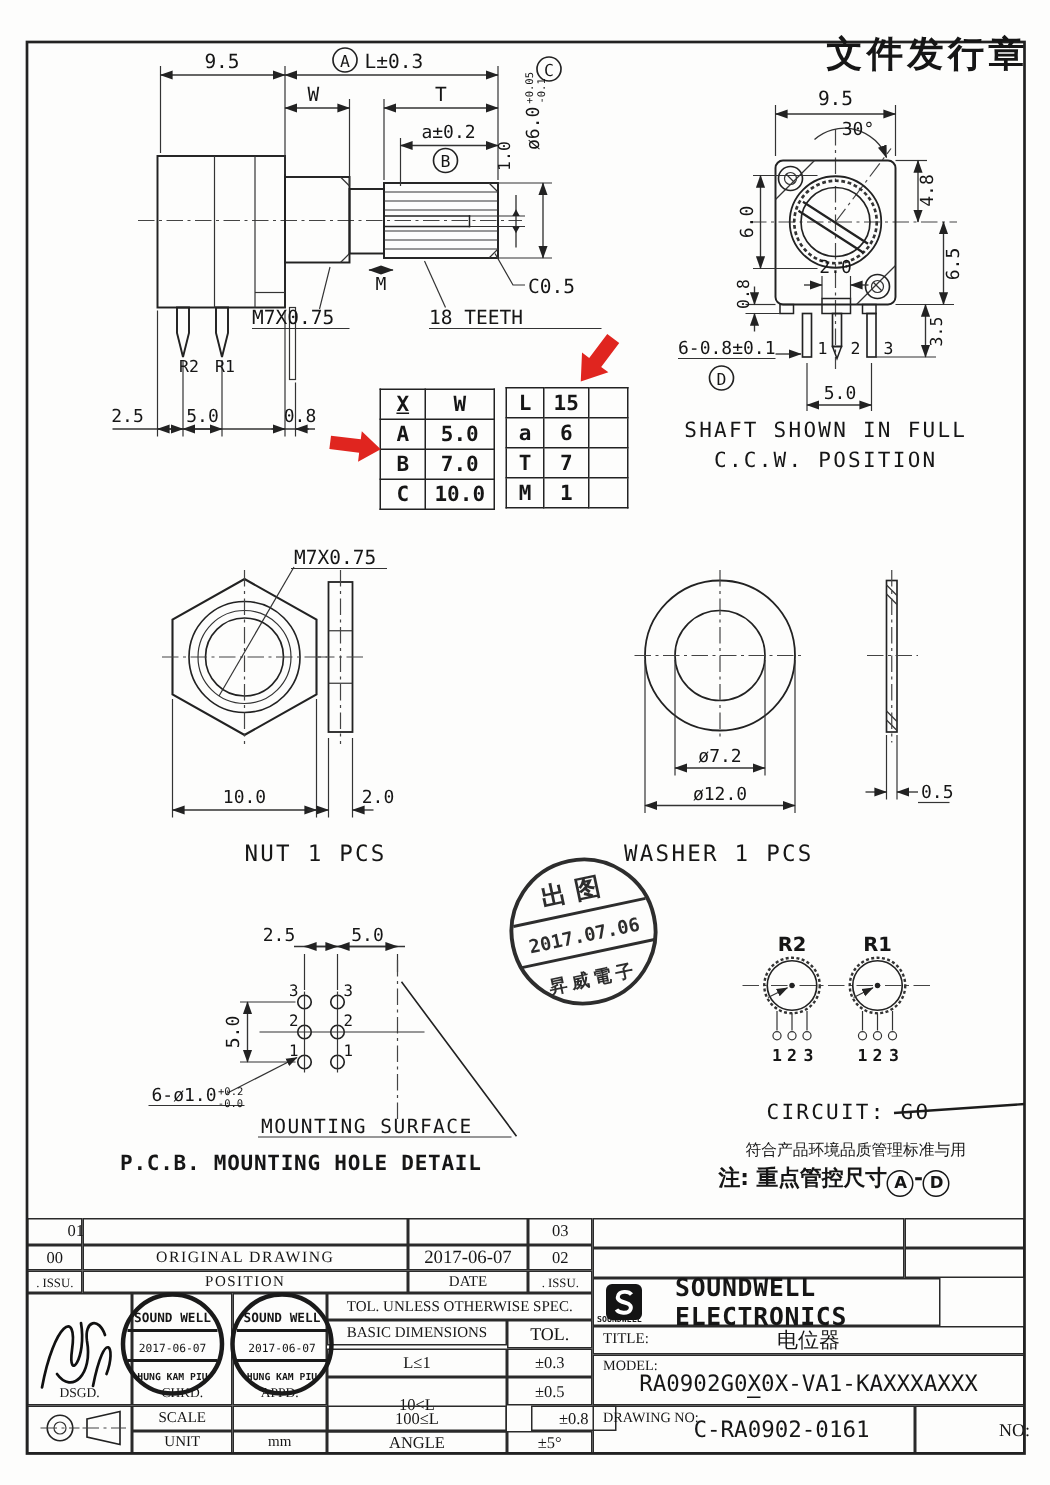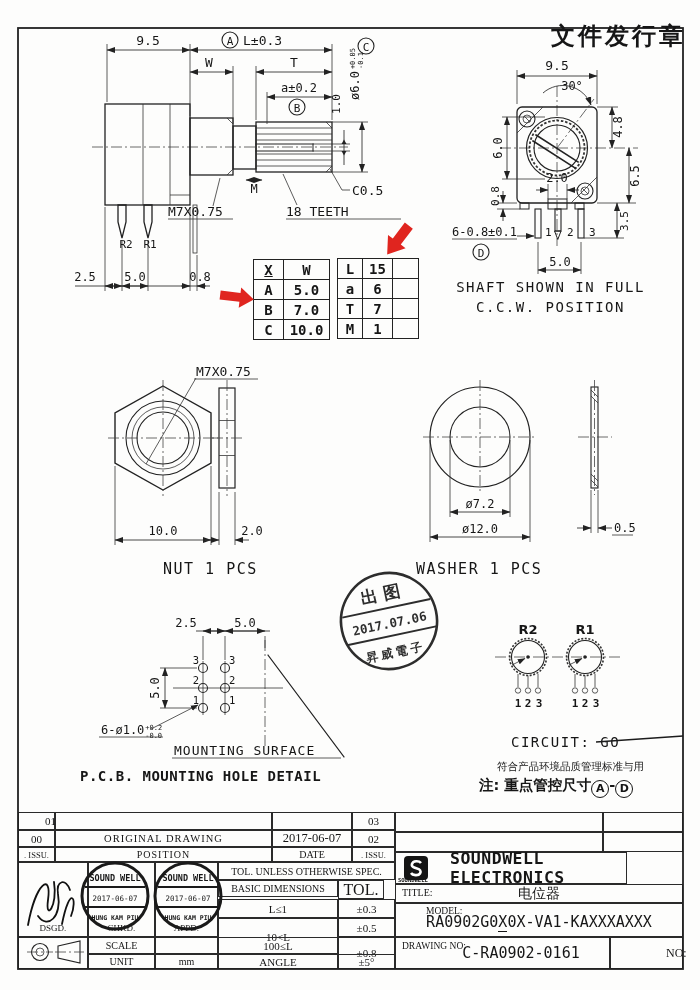--- a/index.html
+++ b/index.html
@@ -121,7 +121,7 @@
 
   <div class="cell serif" style="left:218px;top:862px;width:177px;height:18px;font-size:10px;">TOL. UNLESS OTHERWISE SPEC.</div>
   <div class="cell serif" style="left:218px;top:880px;width:120px;height:17px;font-size:10px;">BASIC DIMENSIONS</div>
-  <div class="cell serif" style="left:338px;top:880px;width:46px;height:19px;font-size:16px;">TOL.</div>
+  <div class="cell serif" style="left:338px;top:880px;width:57px;height:19px;font-size:12px;">TOL.</div>
   <div class="cell serif" style="left:218px;top:899px;width:120px;height:19px;font-size:11px;">L≤1</div>
   <div class="cell serif" style="left:338px;top:899px;width:57px;height:19px;font-size:11px;">±0.3</div>
   <div class="cell serif" style="left:218px;top:918px;width:120px;height:37px;font-size:11px;">10&lt;L</div>

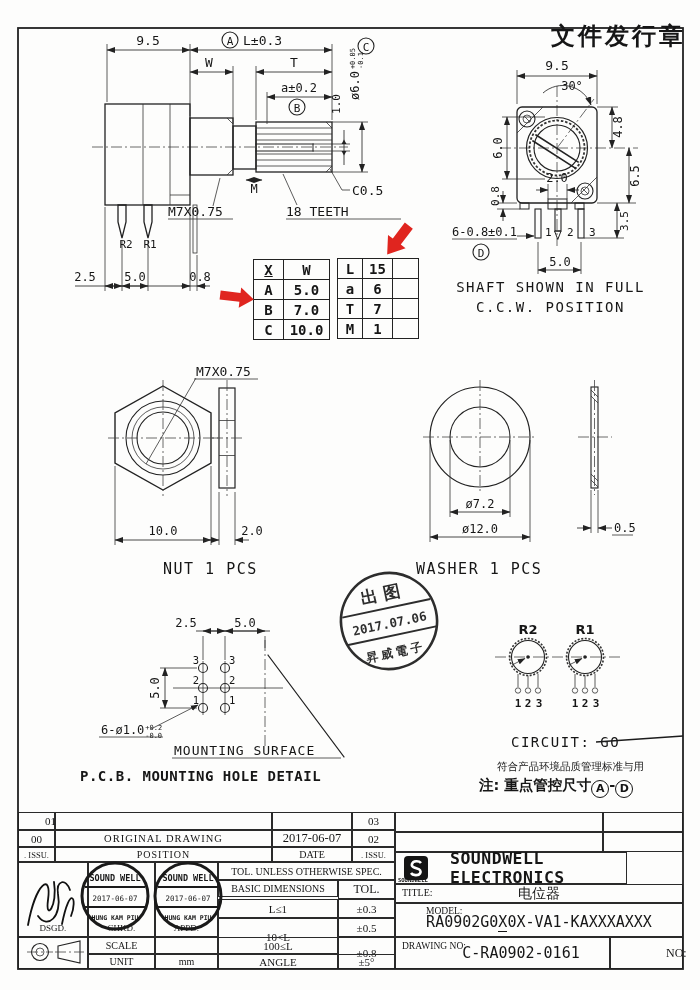--- a/index.html
+++ b/index.html
@@ -150,7 +150,7 @@
      <span class="cjk" style="font-size:14px;">电位器</span>
   </div>
   <div class="cell" style="left:395px;top:903px;width:288px;height:34px;align-items:flex-end;">
-     <span class="serif" style="position:absolute;left:6px;top:2px;font-size:9.5px;margin-left:24px;">MODEL:</span>
+     <span class="serif" style="position:absolute;left:6px;top:2px;font-size:9.5px;">MODEL:</span>
      <span class="mono" style="font-size:15px;margin-bottom:5px;">
         <span>RA0902G0</span><span style="border-bottom:1.6px solid #161616;">X</span><span>0X-VA1-KAXXXAXXX</span>
      </span>

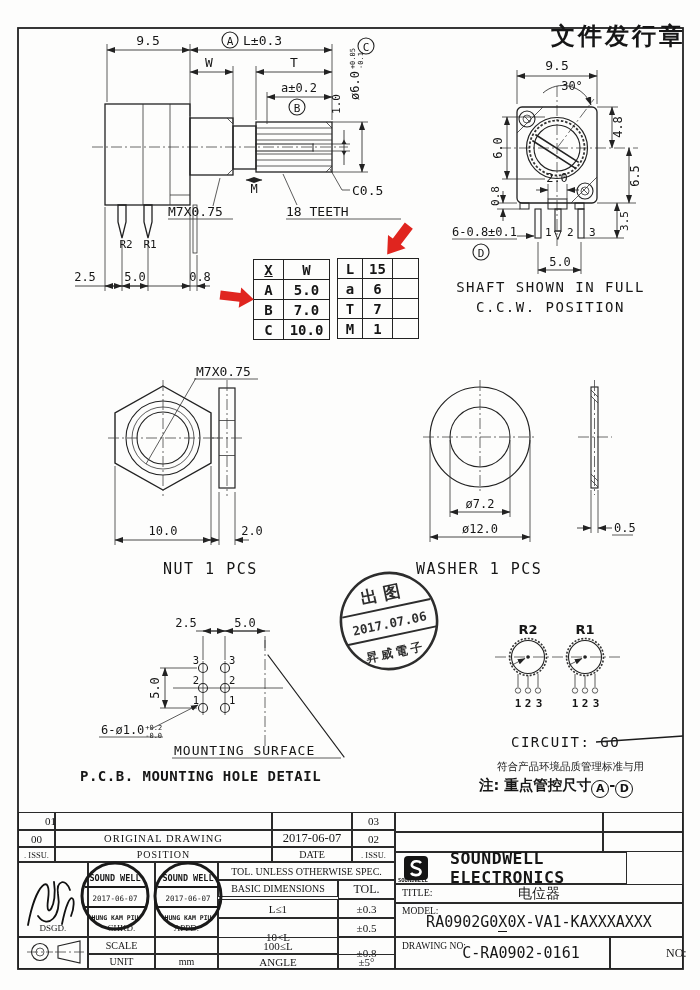--- a/index.html
+++ b/index.html
@@ -130,7 +130,7 @@
   <div class="cell serif" style="left:88px;top:937px;width:67px;height:17px;font-size:10px;">SCALE</div>
   <div class="cell" style="left:155px;top:937px;width:63px;height:17px;"></div>
   <div class="cell serif" style="left:218px;top:937px;width:120px;height:17px;font-size:11px;">100≤L</div>
-  <div class="cell serif" style="left:338px;top:937px;width:57px;height:32px;font-size:11px;">±0.8</div>
+  <div class="cell serif" style="left:354px;top:937px;width:57px;height:17px;font-size:11px;">±0.8</div>
   <div class="cell serif" style="left:88px;top:954px;width:67px;height:15px;font-size:10px;">UNIT</div>
   <div class="cell serif" style="left:155px;top:954px;width:63px;height:15px;font-size:10px;">mm</div>
   <div class="cell serif" style="left:218px;top:954px;width:120px;height:15px;font-size:11px;">ANGLE</div>

